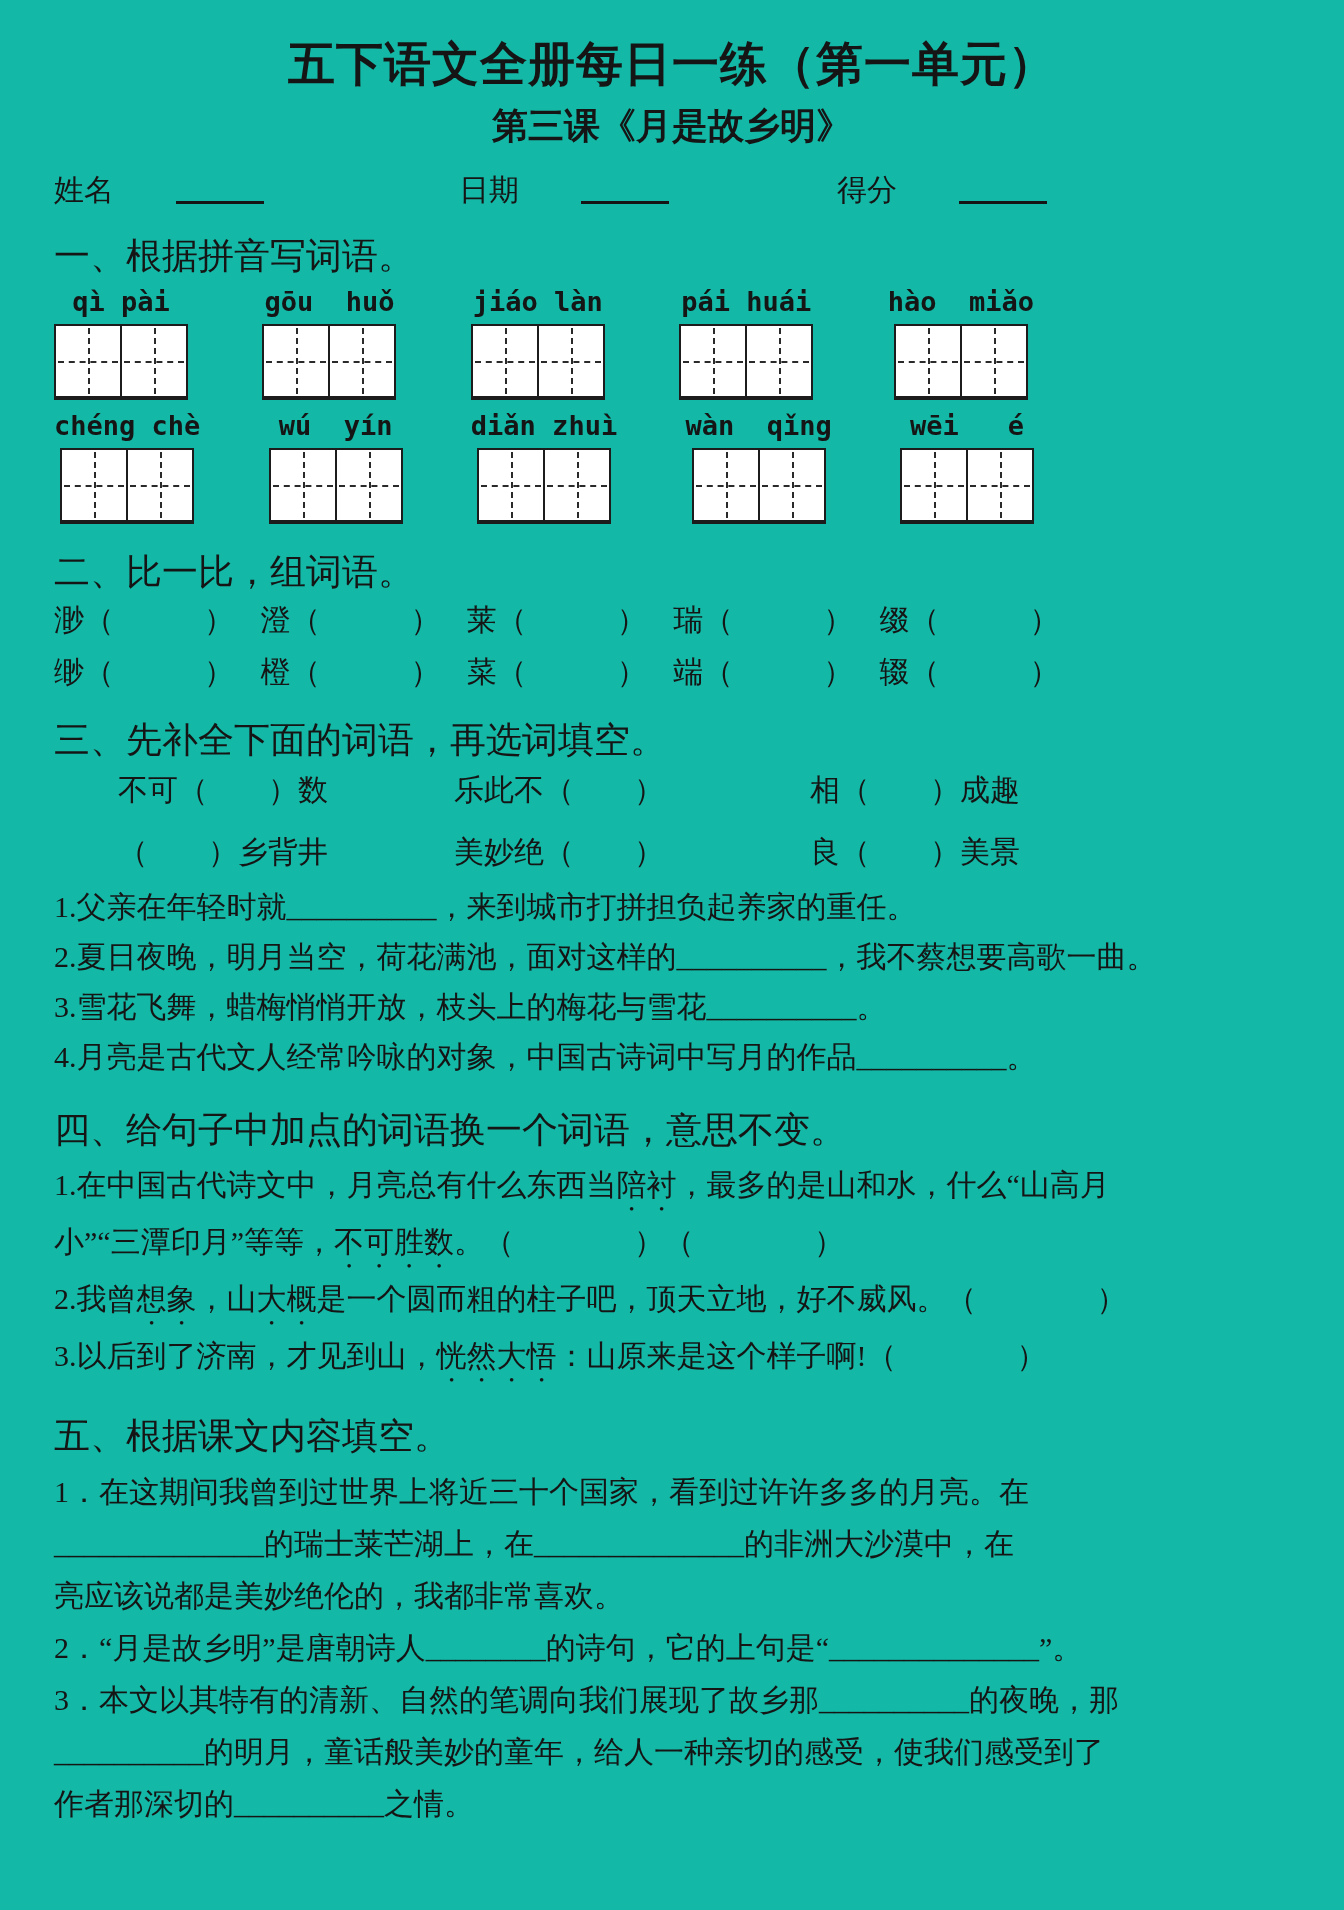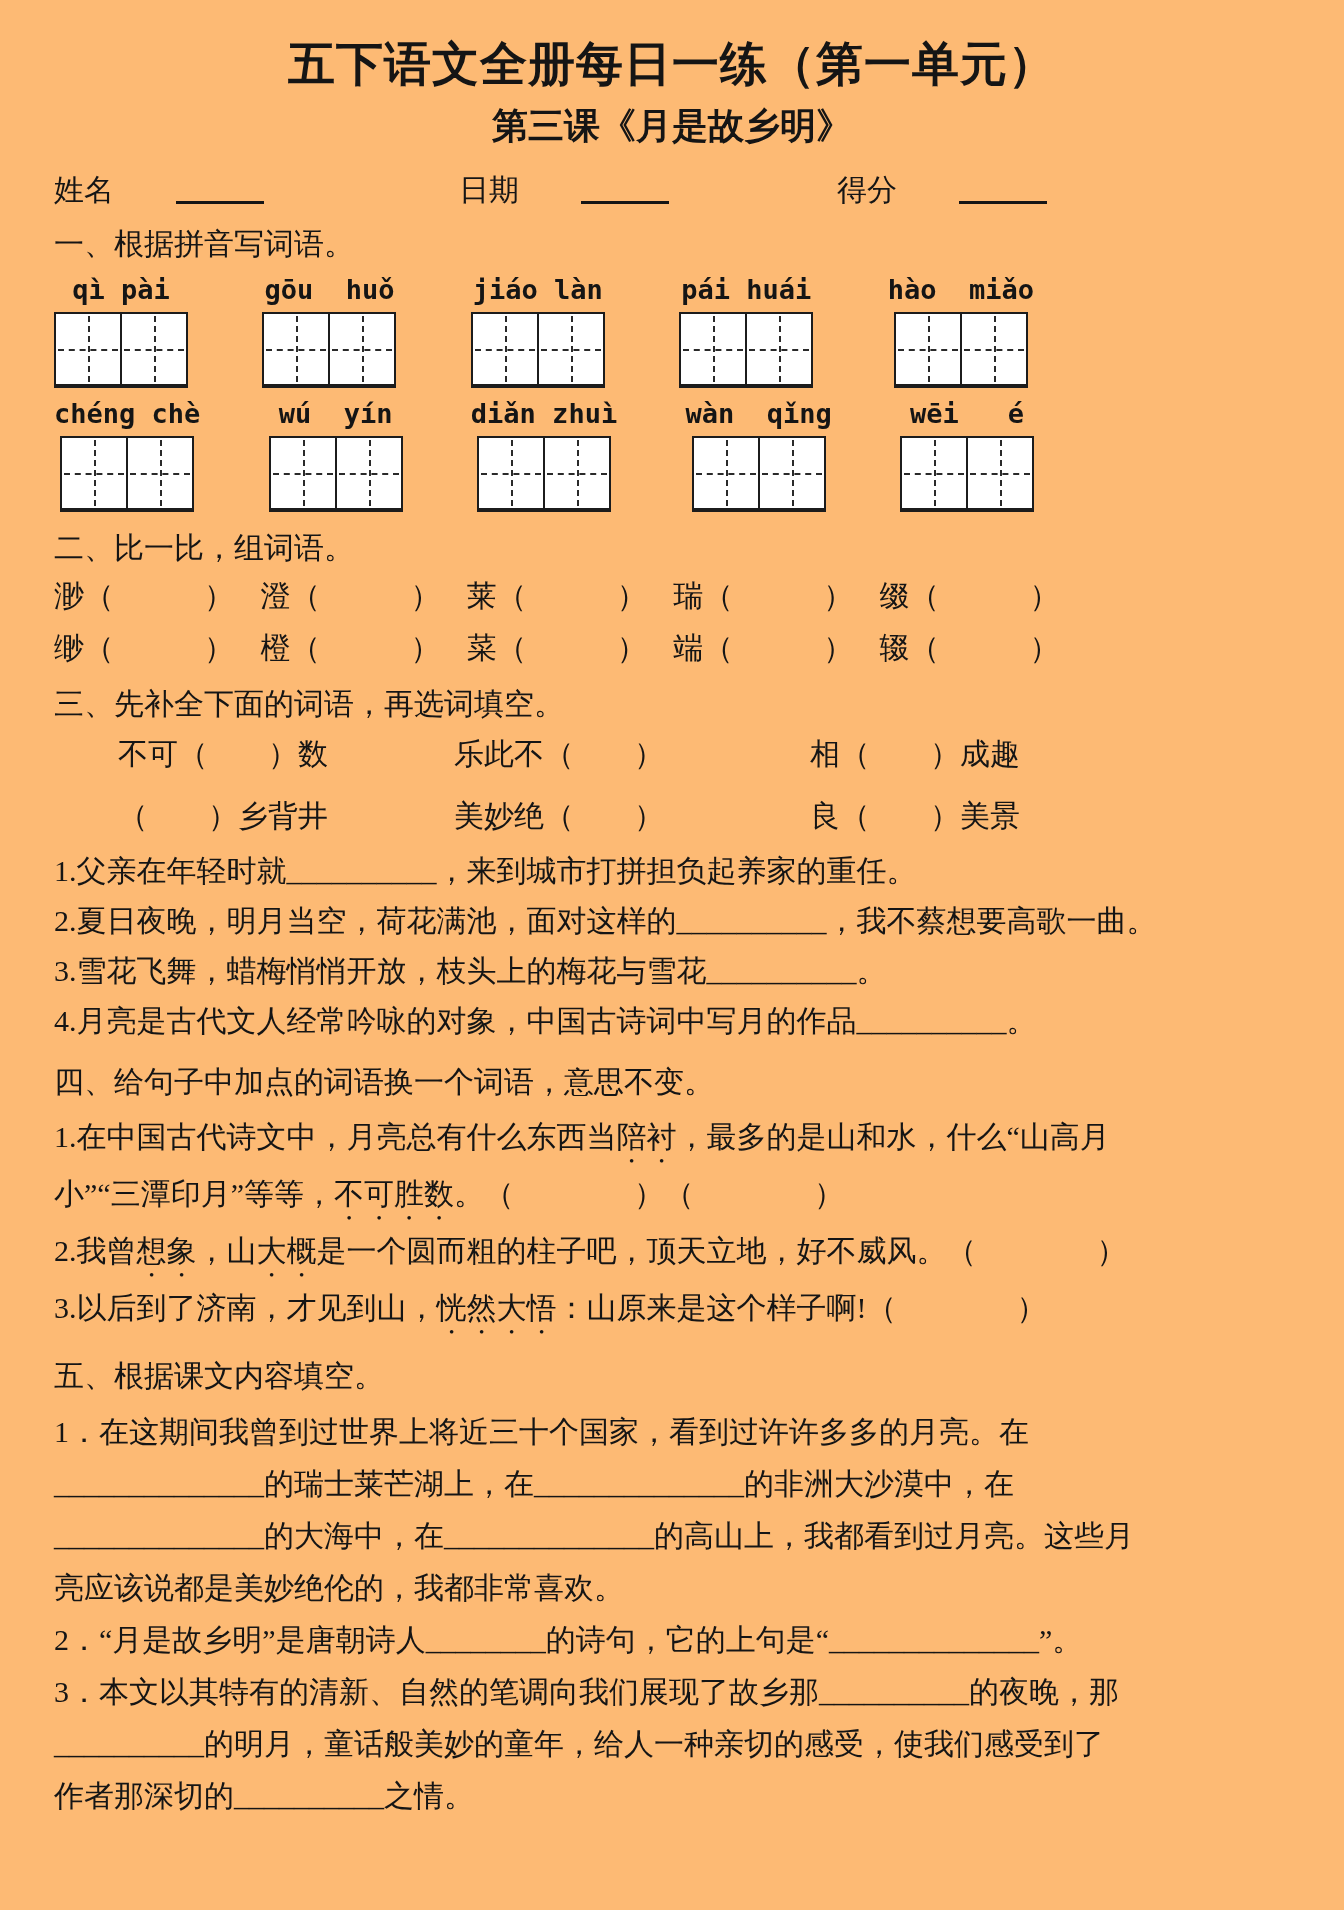--- a/index.html
+++ b/index.html
@@ -7,7 +7,7 @@
     position:relative;
     width:1344px;height:1910px;
     margin:0 auto;
-    background:#fdba74;
+    background:#14b8a6;
     color:#151515;
     font-family:"Liberation Serif","DejaVu Serif",serif;
     box-sizing:border-box;

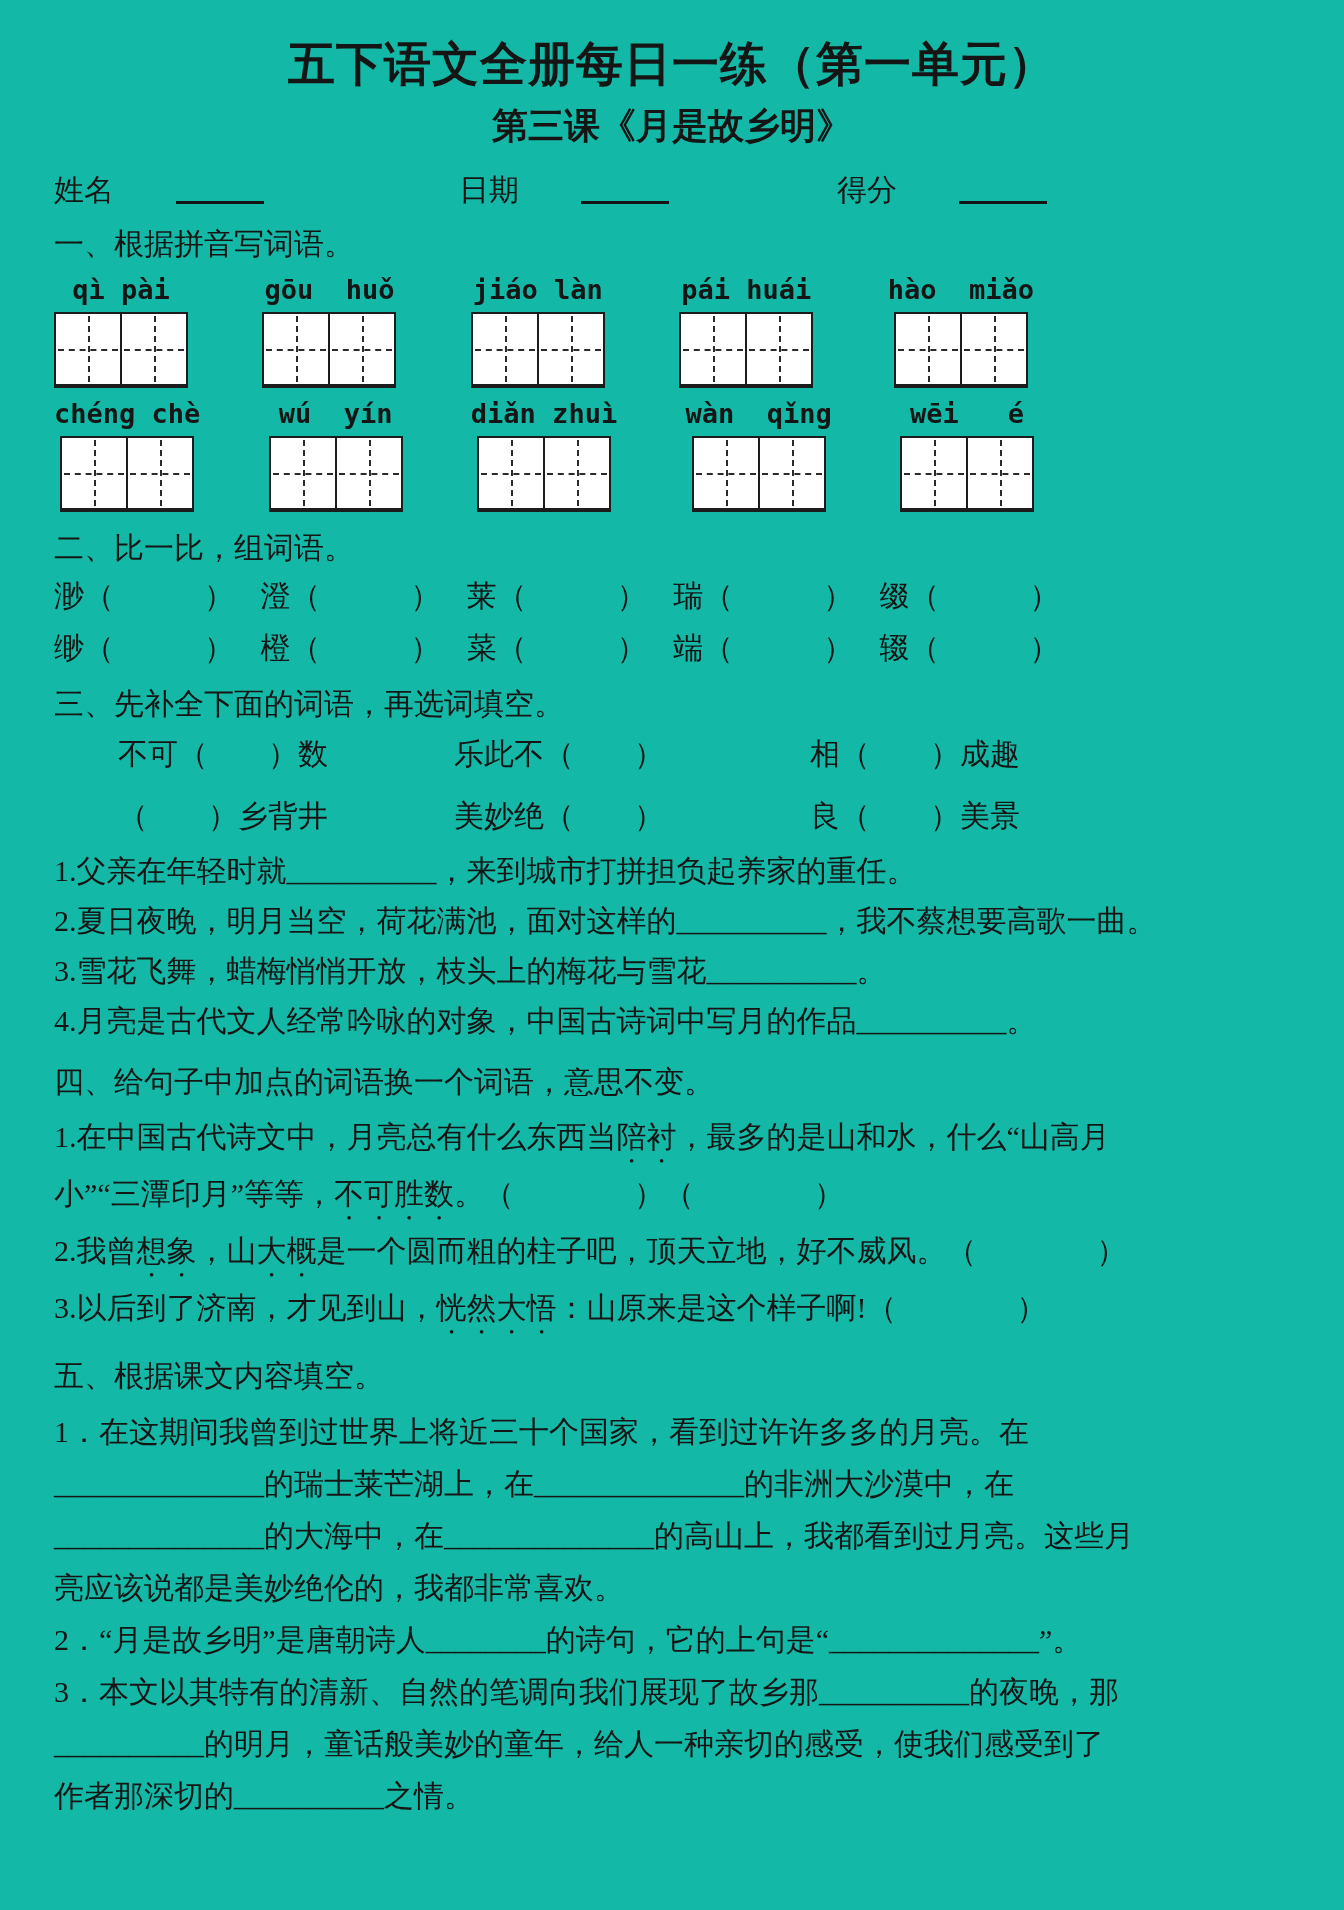--- a/index.html
+++ b/index.html
@@ -29,7 +29,7 @@
   .hdr-field.f1{width:405px;}
   .hdr-field.f2{width:378px;}
   .blankline{display:inline-block;width:88px;height:6px;border-bottom:3px solid #151515;margin:0 0 4px 14px;}
-  .sec-heading{font-size:30px;line-height:40px;margin-top:16px;}
+  .sec-heading{font-size:36px;line-height:40px;margin-top:28px;}
   
   .tzg-rows{width:980px;}
   .tzg-row{display:flex;justify-content:space-between;margin-top:10px;}

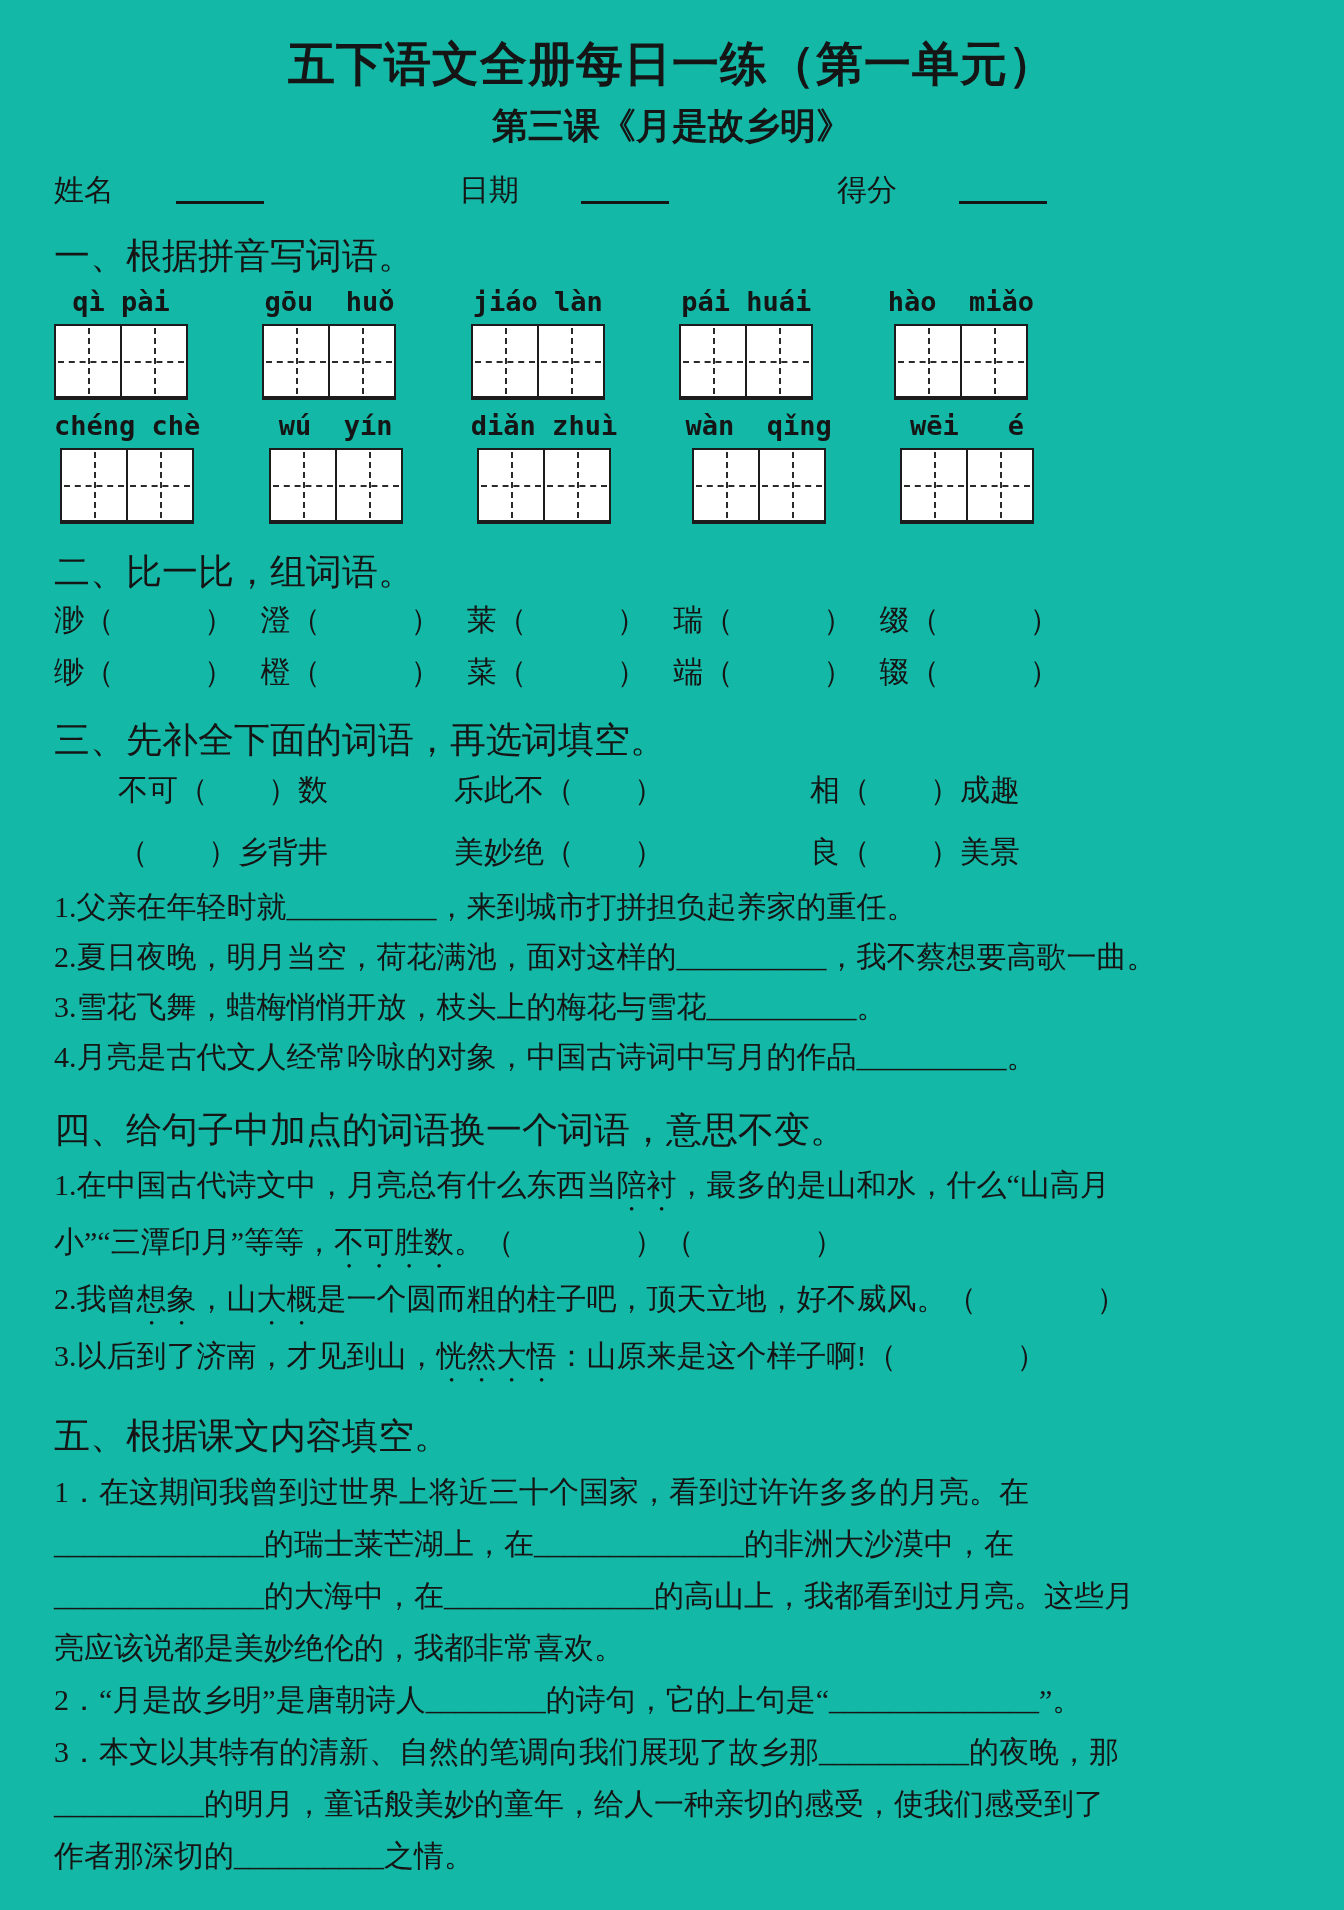--- a/index.html
+++ b/index.html
@@ -263,7 +263,6 @@
   <div class="sentences s5-lines">
       <div class="sentence">1．在这期间我曾到过世界上将近三十个国家，看到过许许多多的月亮。在</div>
       <div class="sentence">______________的瑞士莱芒湖上，在______________的非洲大沙漠中，在</div>
-      <div class="sentence">______________的大海中，在______________的高山上，我都看到过月亮。这些月</div>
       <div class="sentence">亮应该说都是美妙绝伦的，我都非常喜欢。</div>
       <div class="sentence">2．“月是故乡明”是唐朝诗人________的诗句，它的上句是“______________”。</div>
       <div class="sentence">3．本文以其特有的清新、自然的笔调向我们展现了故乡那__________的夜晚，那</div>

